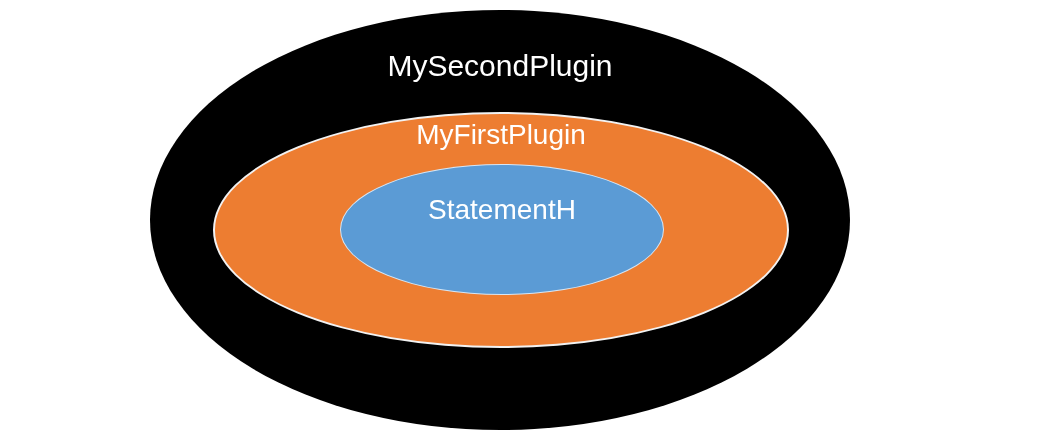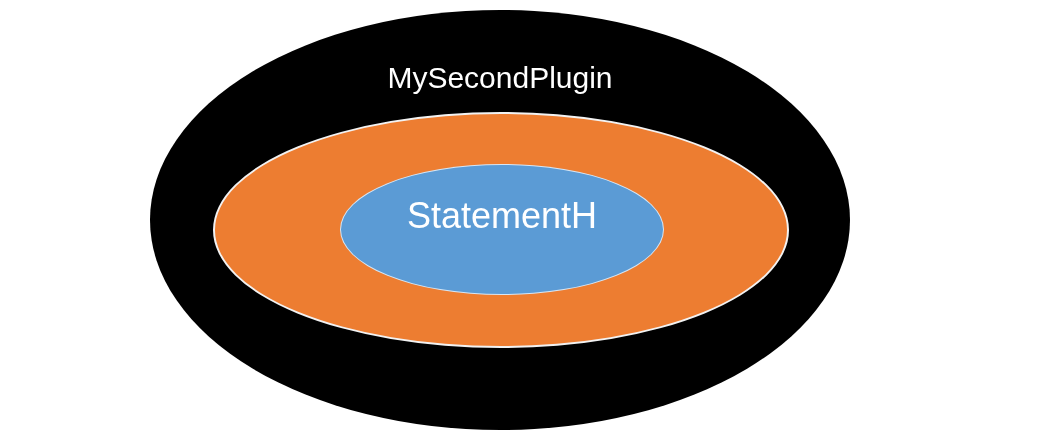--- a/index.html
+++ b/index.html
@@ -52,7 +52,6 @@
     top: 48px;
     width: 700px;
     font-size: 30px;
-    margin-top: 12px;
   }
   .label.middle-label {
     left: 213px;

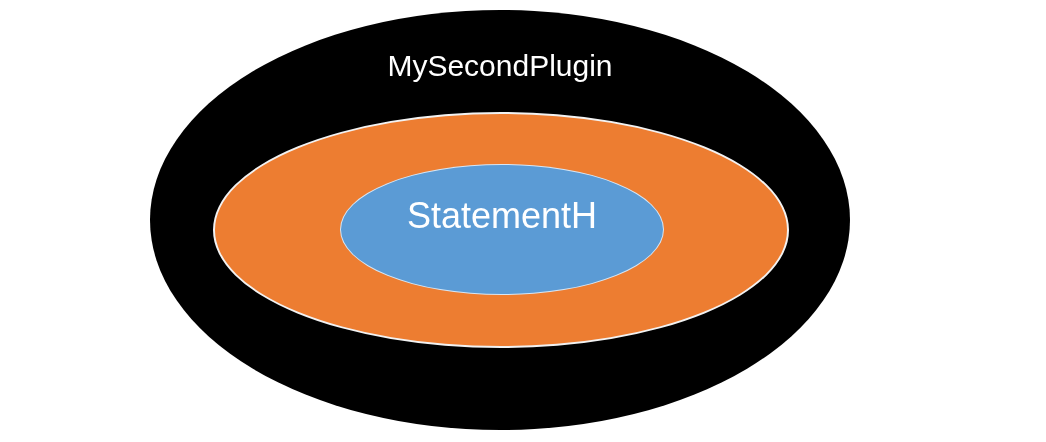--- a/index.html
+++ b/index.html
@@ -81,6 +81,7 @@
 
   <div class="label outer-label">MySecondPlugin</div>
 
+  <div class="label middle-label">MyFirstPlugin</div>
 
   <div class="label inner-label">
     <div>StatementH</div>

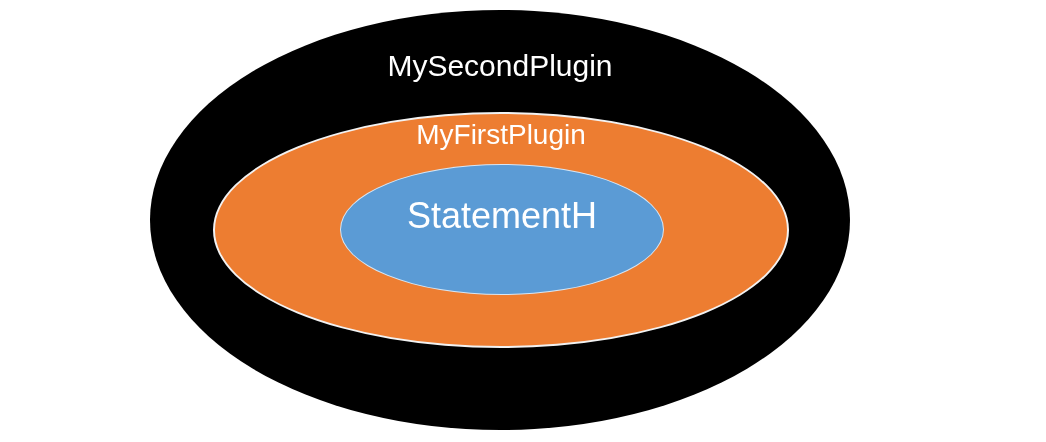--- a/index.html
+++ b/index.html
@@ -63,7 +63,7 @@
     left: 340px;
     top: 188px;
     width: 324px;
-    font-size: 36px;
+    font-size: 28px;
     line-height: 1.55;
     white-space: normal;
   }

